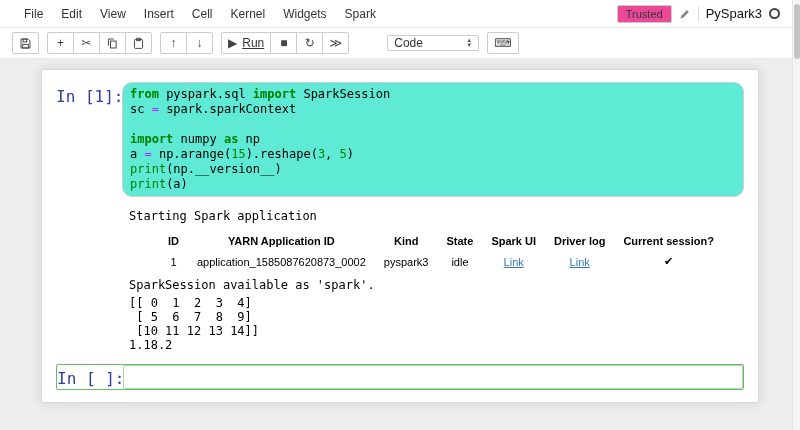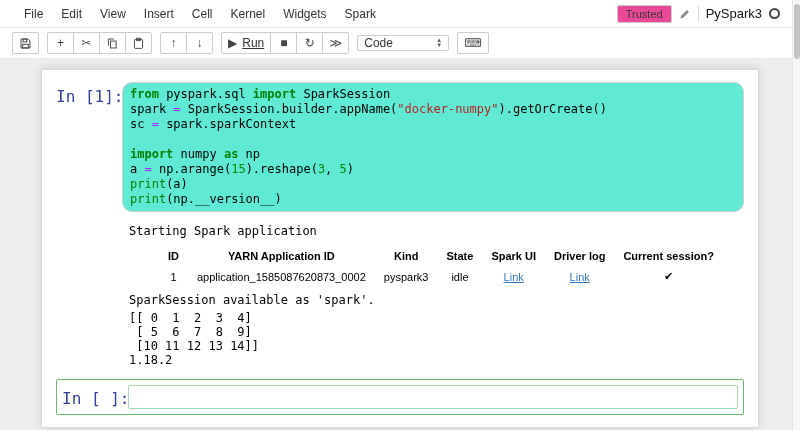--- a/index.html
+++ b/index.html
@@ -48,7 +48,7 @@
   .tb-select {
     height: 16px; width: 92px; border: 1px solid #ccc; border-radius: 2px;
     display: flex; align-items: center; justify-content: space-between;
-    padding: 0 6px; font-size: 12px; color: #333; background: #fff; cursor: pointer;
+    padding: 0 6px; font-size: 12px; color: #333; background: #fff; cursor: pointer; margin-left: 30px;
   }
   .caret-stack { display: flex; flex-direction: column; color: #555; }
   .caret-stack span { font-size: 6px; line-height: 5px; }

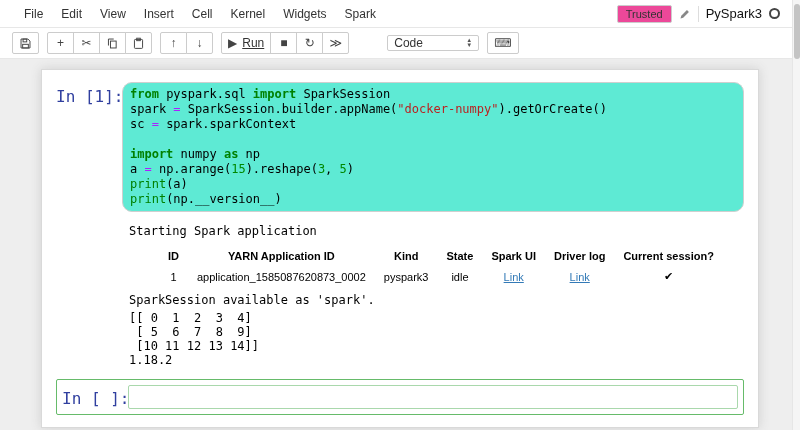--- a/index.html
+++ b/index.html
@@ -225,7 +225,6 @@
       <div class="prompt">In [1]:</div>
       <div class="input-area">
           <div class="cm-line"><span class="tok-kw">from</span><span class="tok-pl"> pyspark.sql </span><span class="tok-kw">import</span><span class="tok-pl"> SparkSession</span></div>
-          <div class="cm-line"><span class="tok-pl">spark </span><span class="tok-op">=</span><span class="tok-pl"> SparkSession.builder.appName(</span><span class="tok-str">"docker-numpy"</span><span class="tok-pl">).getOrCreate()</span></div>
           <div class="cm-line"><span class="tok-pl">sc </span><span class="tok-op">=</span><span class="tok-pl"> spark.sparkContext</span></div>
           <div class="cm-line"></div>
           <div class="cm-line"><span class="tok-kw">import</span><span class="tok-pl"> numpy </span><span class="tok-kw">as</span><span class="tok-pl"> np</span></div>

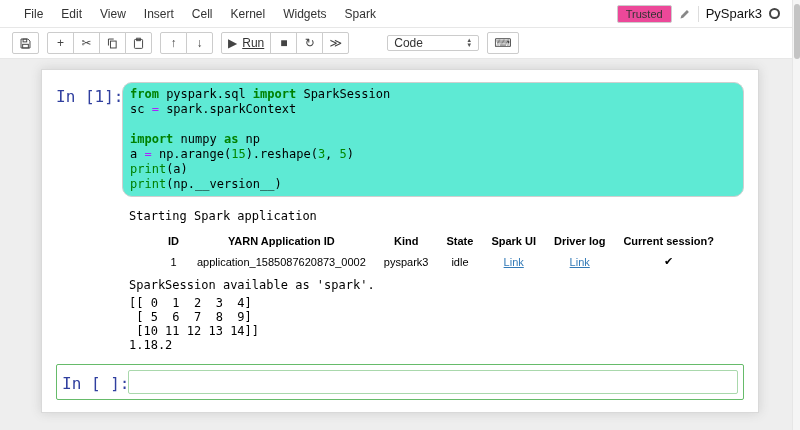--- a/index.html
+++ b/index.html
@@ -229,8 +229,8 @@
           <div class="cm-line"></div>
           <div class="cm-line"><span class="tok-kw">import</span><span class="tok-pl"> numpy </span><span class="tok-kw">as</span><span class="tok-pl"> np</span></div>
           <div class="cm-line"><span class="tok-pl">a </span><span class="tok-op">=</span><span class="tok-pl"> np.arange(</span><span class="tok-num">15</span><span class="tok-pl">).reshape(</span><span class="tok-num">3</span><span class="tok-pl">, </span><span class="tok-num">5</span><span class="tok-pl">)</span></div>
+          <div class="cm-line"><span class="tok-bi">print</span><span class="tok-pl">(np.__version__)</span></div>
           <div class="cm-line"><span class="tok-bi">print</span><span class="tok-pl">(a)</span></div>
-          <div class="cm-line"><span class="tok-bi">print</span><span class="tok-pl">(np.__version__)</span></div>
         </div>
     </div>
 

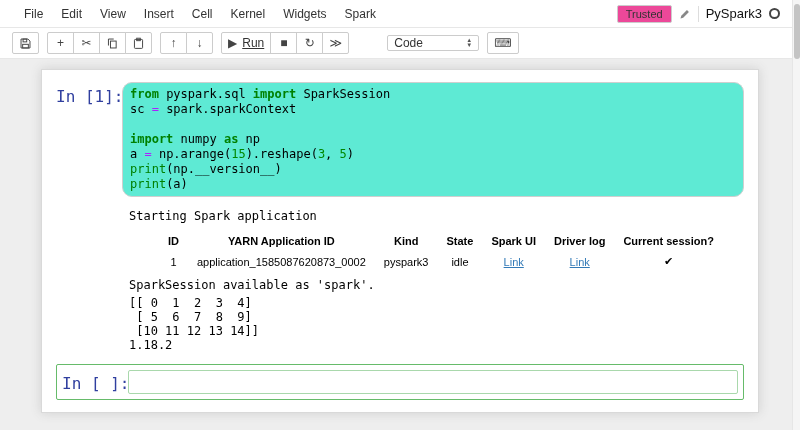--- a/index.html
+++ b/index.html
@@ -100,7 +100,7 @@
 
   .cell.selected {
     margin-top: 12px; border: 1px solid var(--sel-green, #66BB6A);
-    border-radius: 2px; padding: 5px;
+    border-radius: 2px; 
   }
   .cell.selected .prompt { padding-top: 4px; }
   .empty-input {

